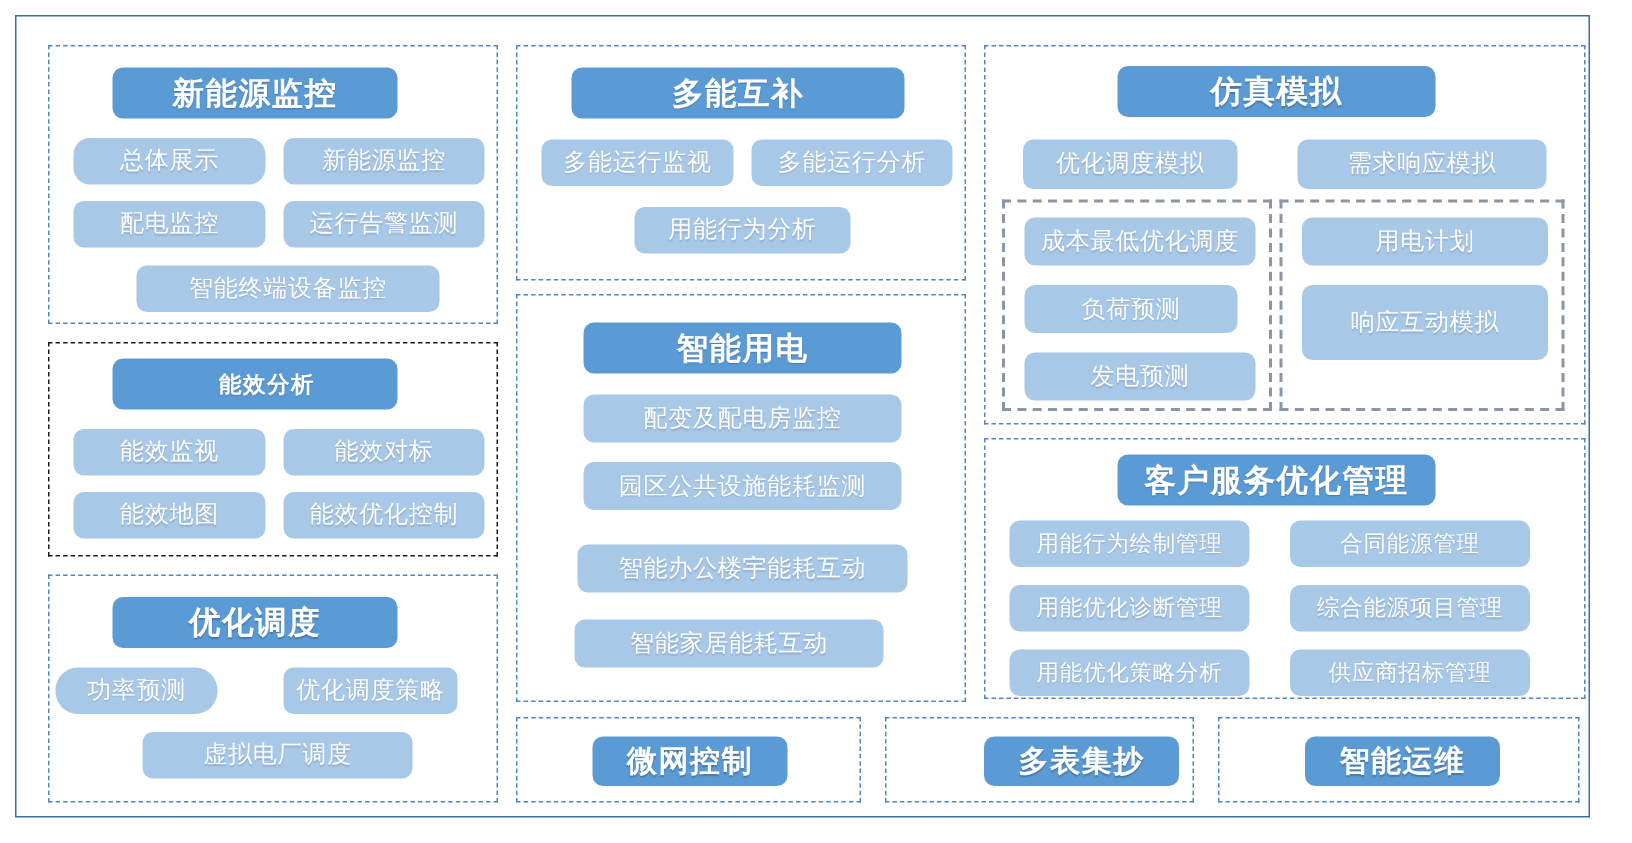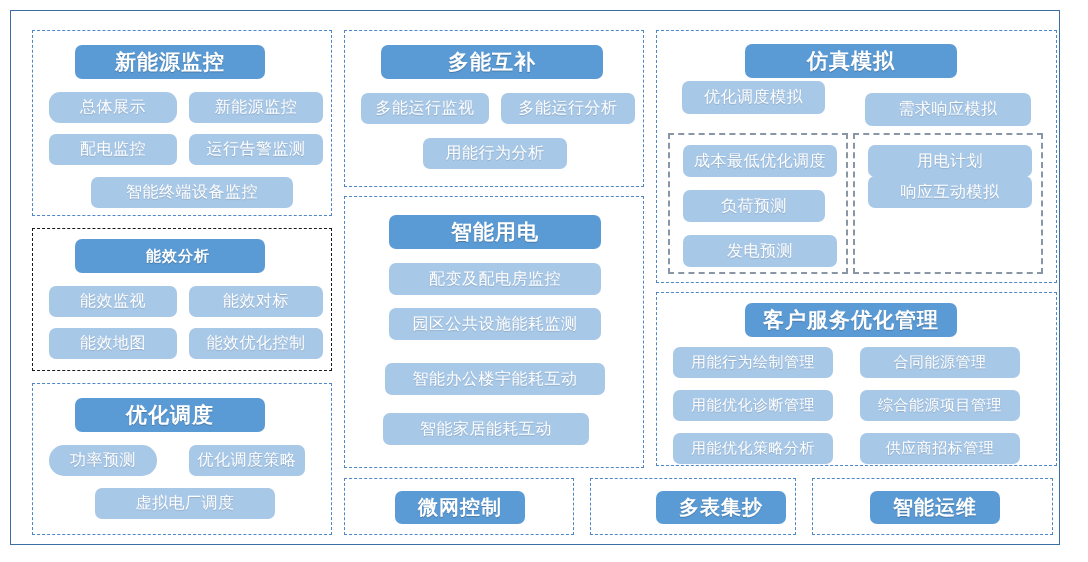--- a/index.html
+++ b/index.html
@@ -108,7 +108,7 @@
 
   <div class="group" style="left:656px;top:30px;width:401px;height:253px;">
     <div class="hdr" style="left:88px;top:13px;width:212px;height:34px;font-size:21px;">仿真模拟</div>
-    <div class="item" style="left:25px;top:50px;width:143px;height:33px;font-size:16px;">优化调度模拟</div>
+    <div class="item" style="left:25px;top:62px;width:143px;height:33px;font-size:16px;">优化调度模拟</div>
     <div class="item" style="left:208px;top:62px;width:166px;height:33px;font-size:16px;">需求响应模拟</div>
 
     <div class="group gray" style="left:11px;top:102px;width:180px;height:141px;">

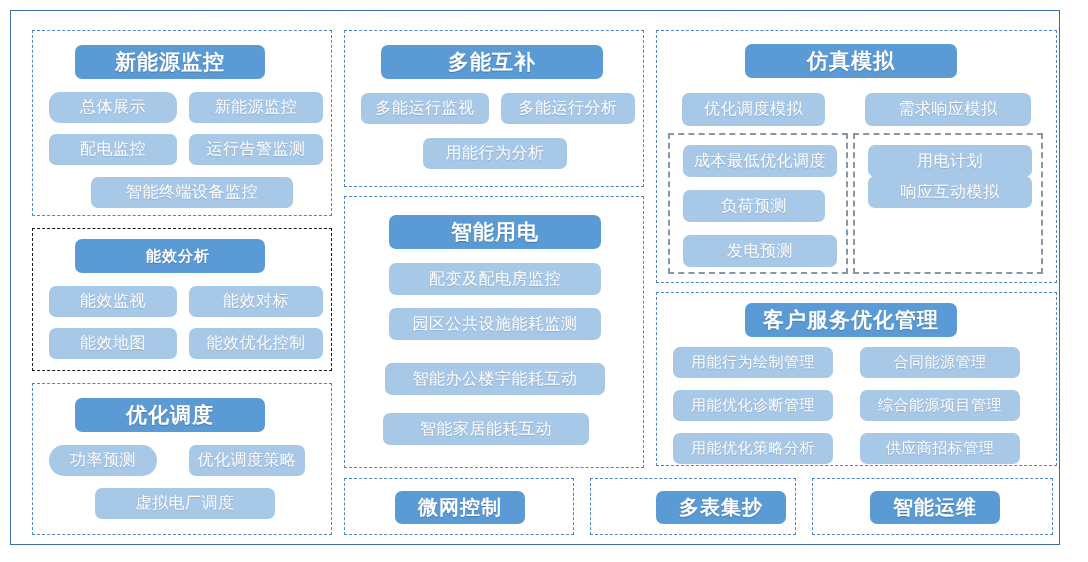--- a/index.html
+++ b/index.html
@@ -119,7 +119,7 @@
 
     <div class="group gray" style="left:196px;top:102px;width:190px;height:141px;">
       <div class="item" style="left:13px;top:10px;width:164px;height:32px;font-size:16px;">用电计划</div>
-      <div class="item" style="left:13px;top:41px;width:164px;height:32px;font-size:16px;">响应互动模拟</div>
+      <div class="item" style="left:13px;top:55px;width:164px;height:50px;font-size:16px;">响应互动模拟</div>
     </div>
   </div>
 

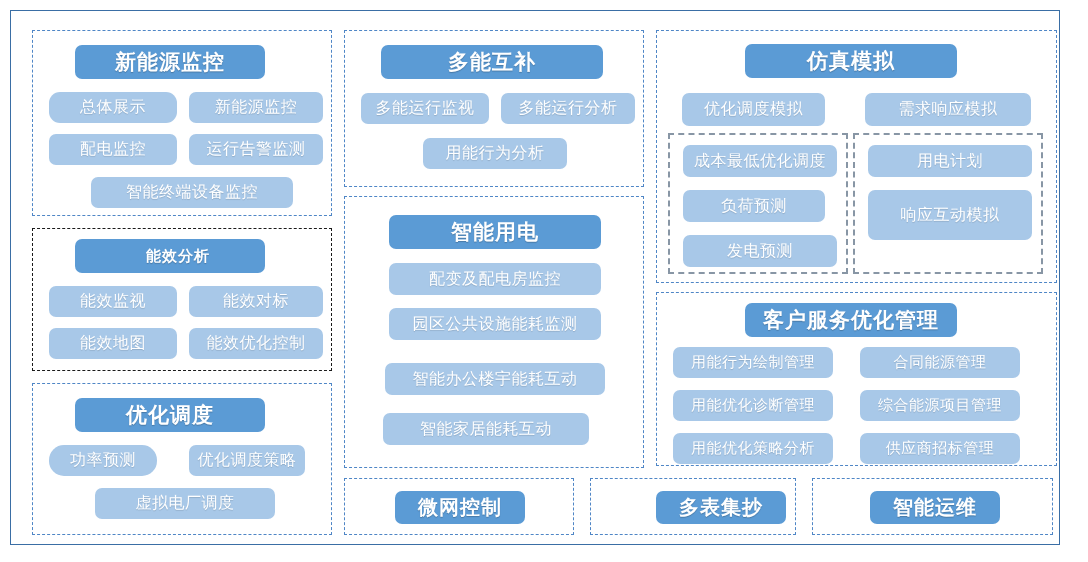--- a/index.html
+++ b/index.html
@@ -74,7 +74,7 @@
 
   <div class="group" style="left:32px;top:383px;width:300px;height:152px;">
     <div class="hdr" style="left:42px;top:14px;width:190px;height:34px;font-size:21px;">优化调度</div>
-    <div class="item" style="left:16px;top:61px;width:108px;height:31px;font-size:16px;border-radius:15px;">功率预测</div>
+    <div class="item" style="left:4px;top:61px;width:108px;height:31px;font-size:16px;border-radius:15px;">功率预测</div>
     <div class="item" style="left:156px;top:61px;width:116px;height:31px;font-size:16px;">优化调度策略</div>
     <div class="item" style="left:62px;top:104px;width:180px;height:31px;font-size:16px;">虚拟电厂调度</div>
   </div>

